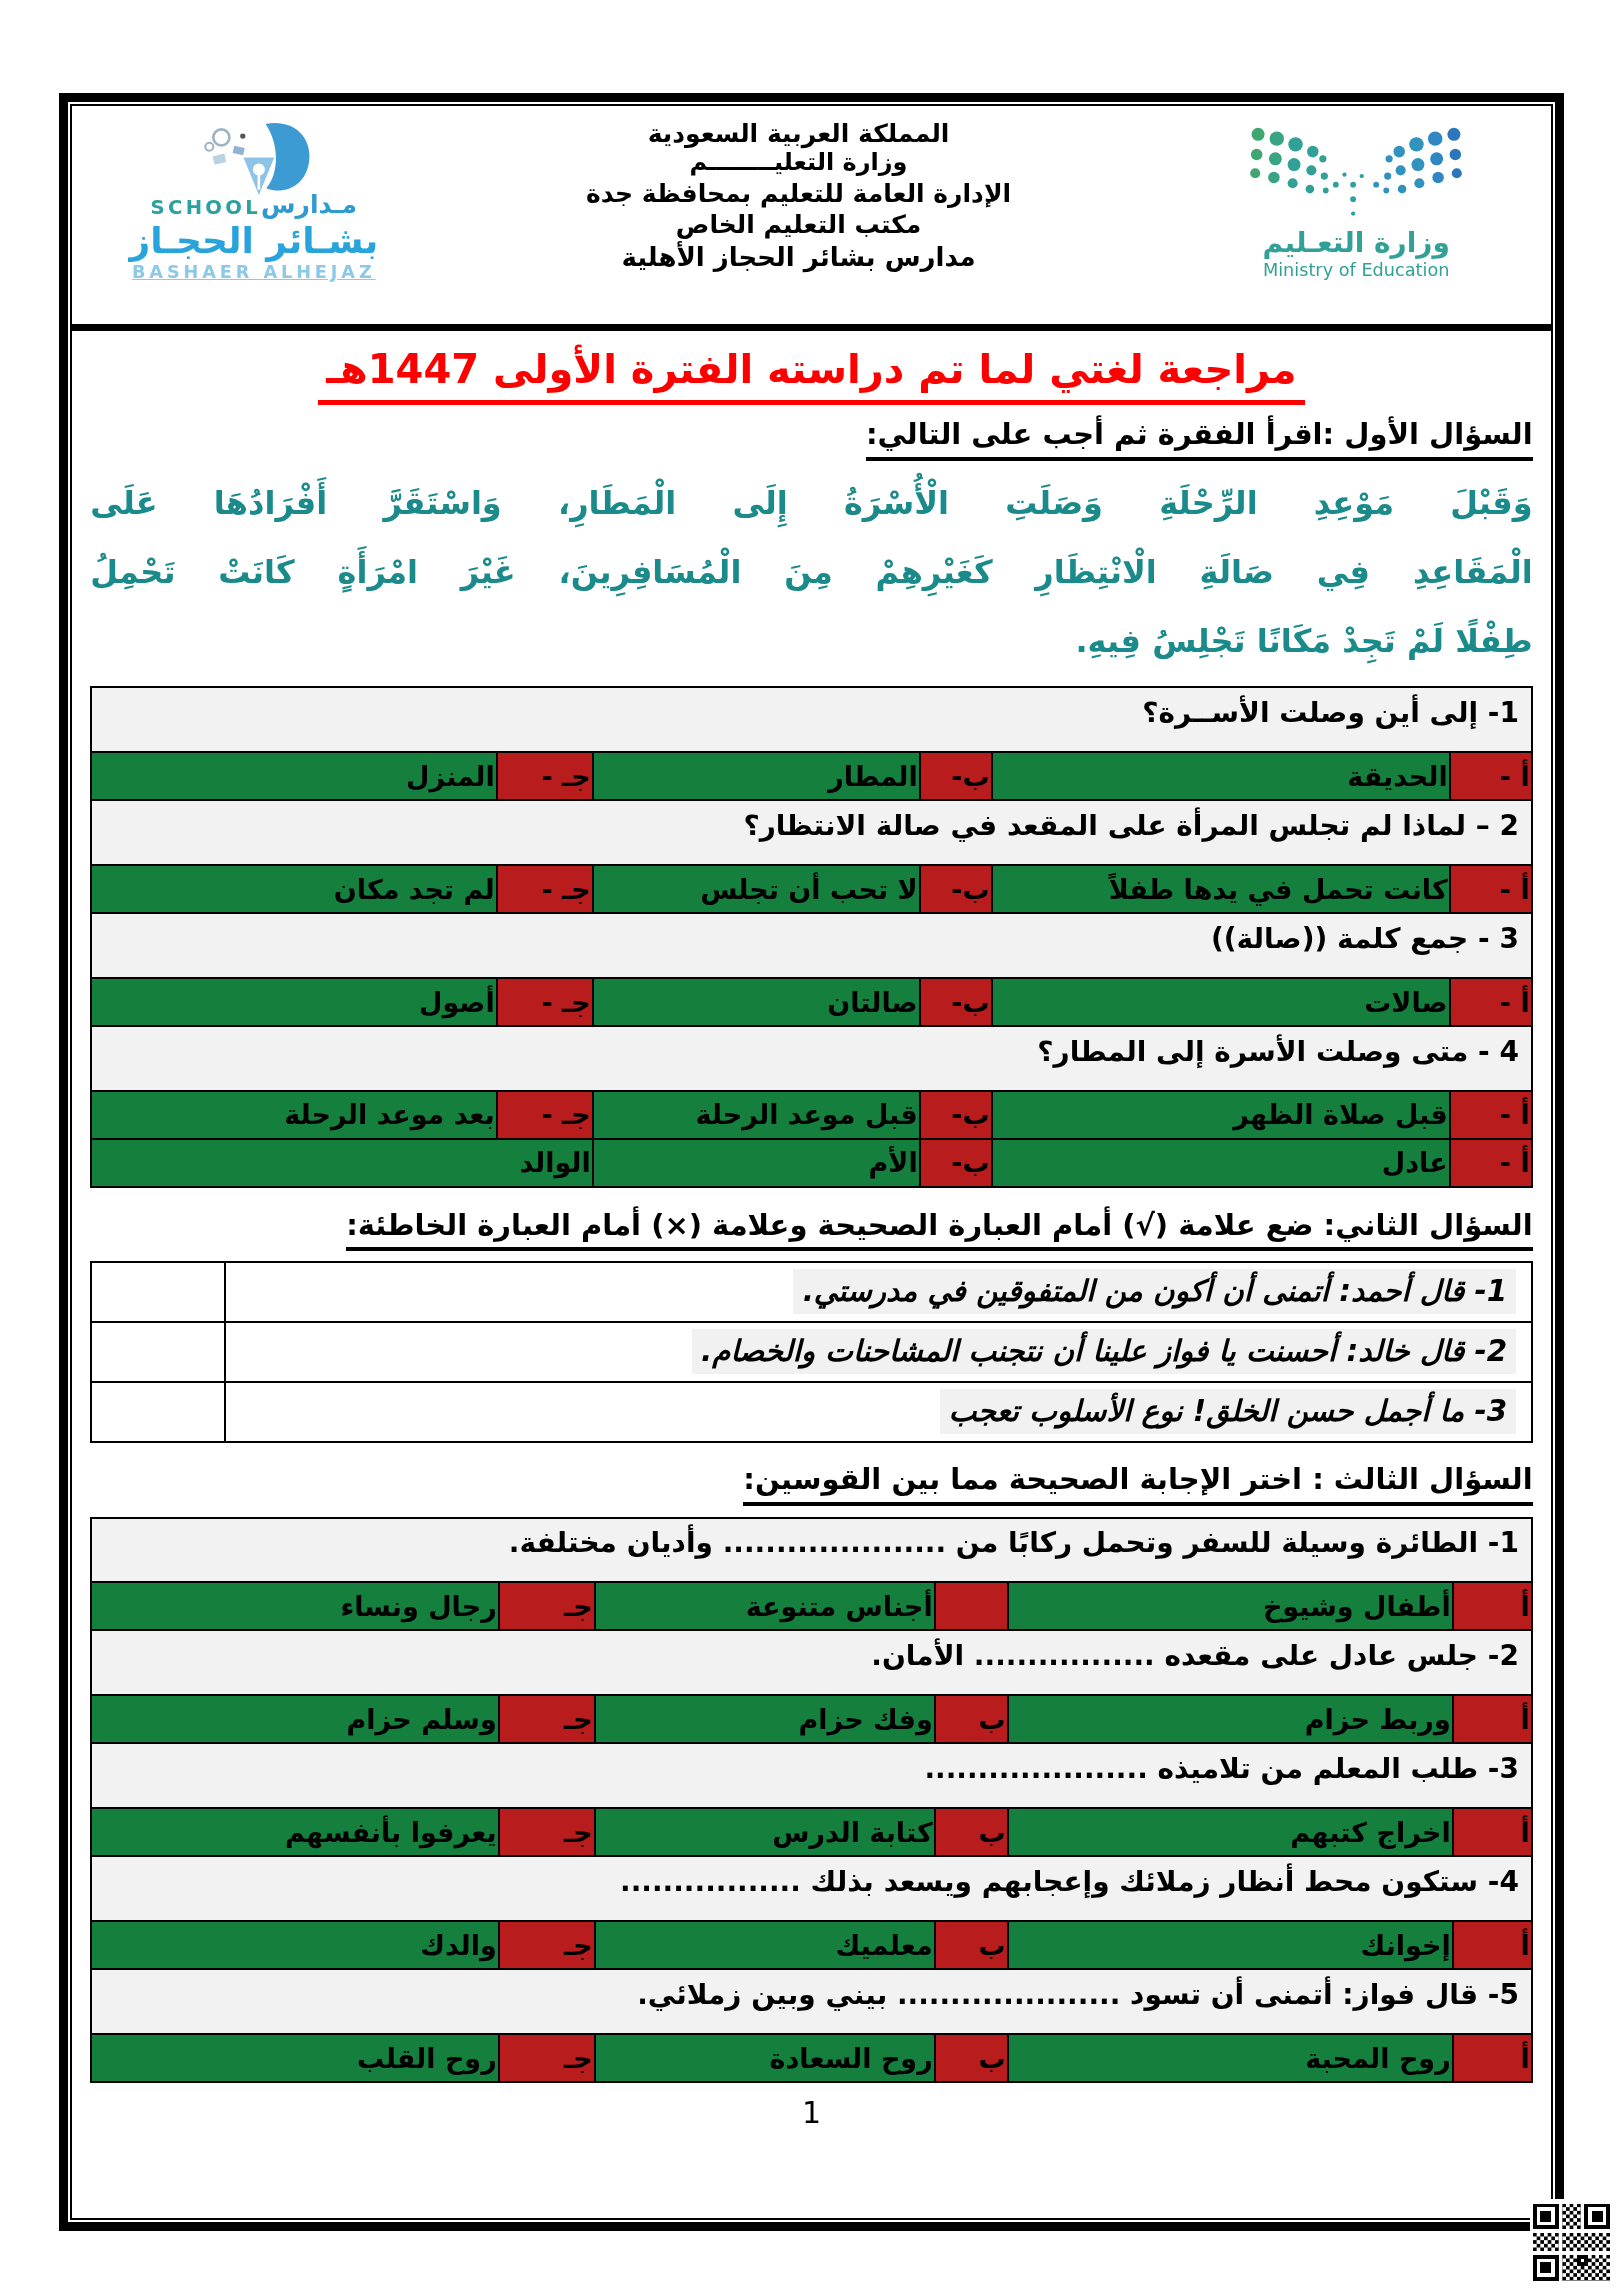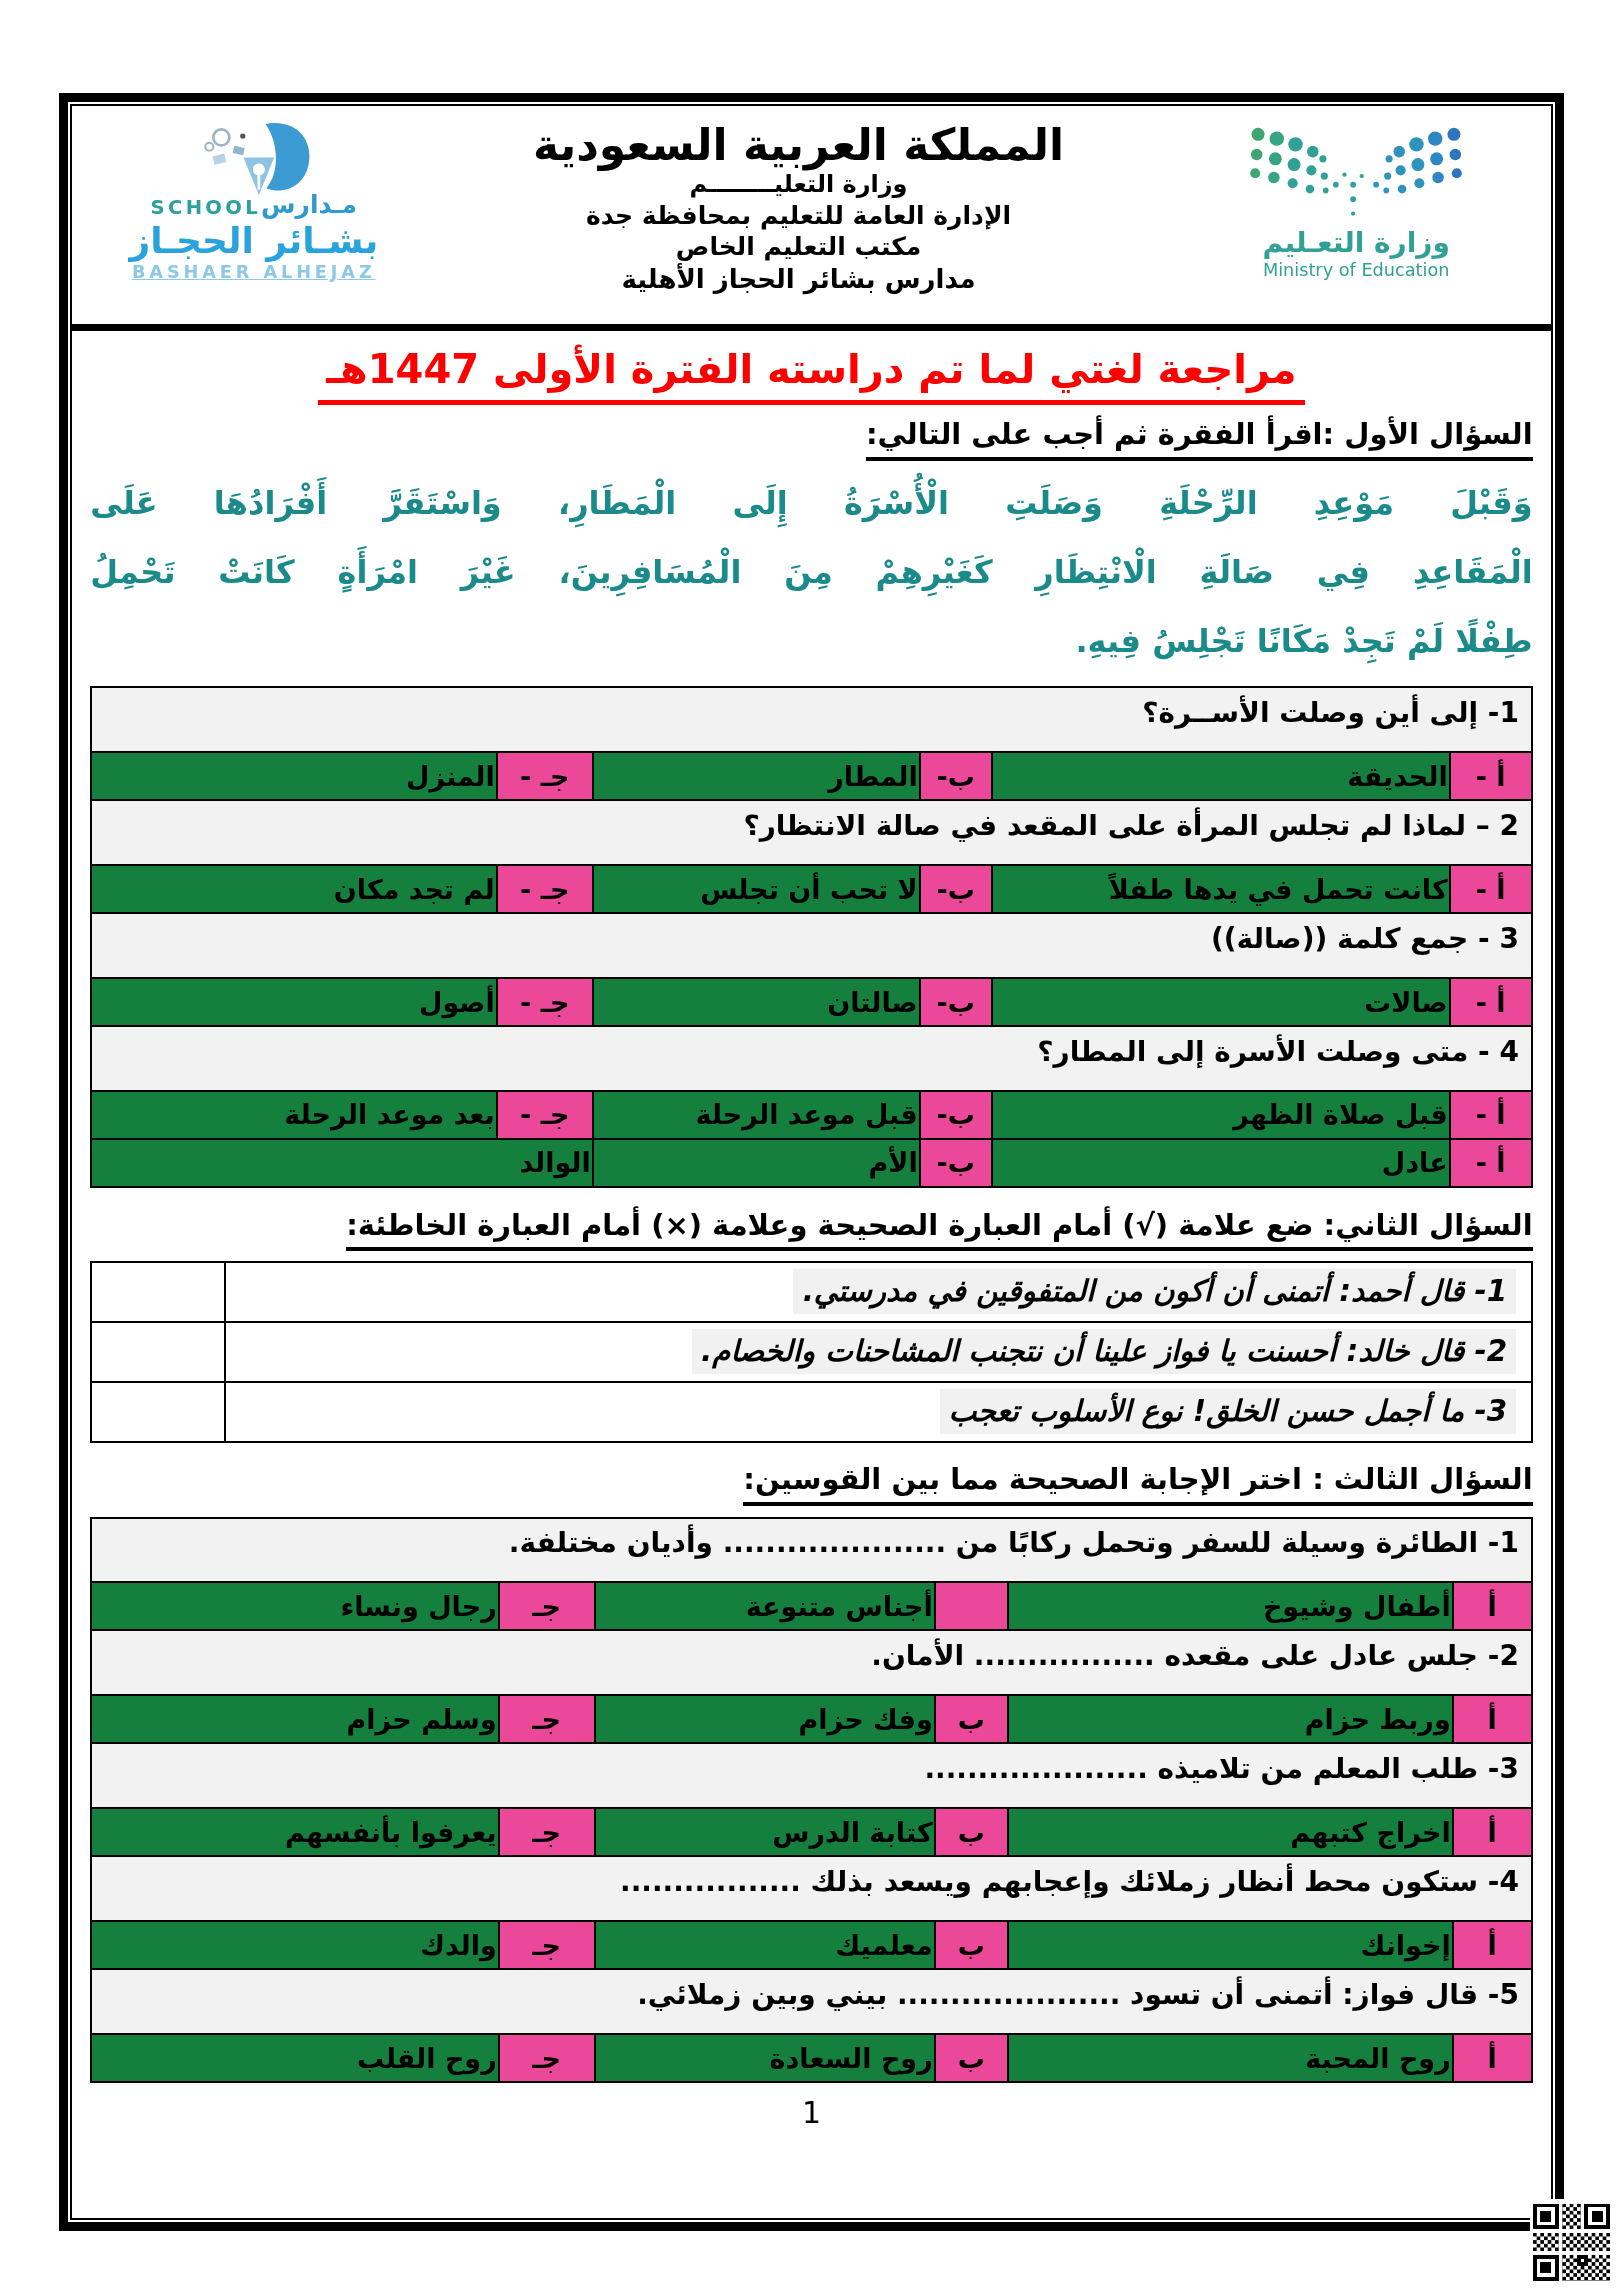--- a/index.html
+++ b/index.html
@@ -25,7 +25,7 @@
   .school-ar-big{color:#29a3dc;font-size:36px;font-weight:800;margin-top:1.3px;}
   .school-en-big{color:#8cc9e8;font-size:17.7px;font-weight:bold;letter-spacing:3.9px;margin-top:1.3px;text-decoration:underline;}
   .center-h{flex:1;text-align:center;font-weight:800;direction:rtl;padding-top:1.3px;}
-  .ch-l1{font-size:44px;}
+  .ch-l1{font-size:25px;}
   .ch-l2{font-size:24px;letter-spacing:1.3px;}
   .ch-l3{font-size:25px;margin-top:2.6px;}
   .ch-l4{font-size:25px;margin-top:2.6px;}

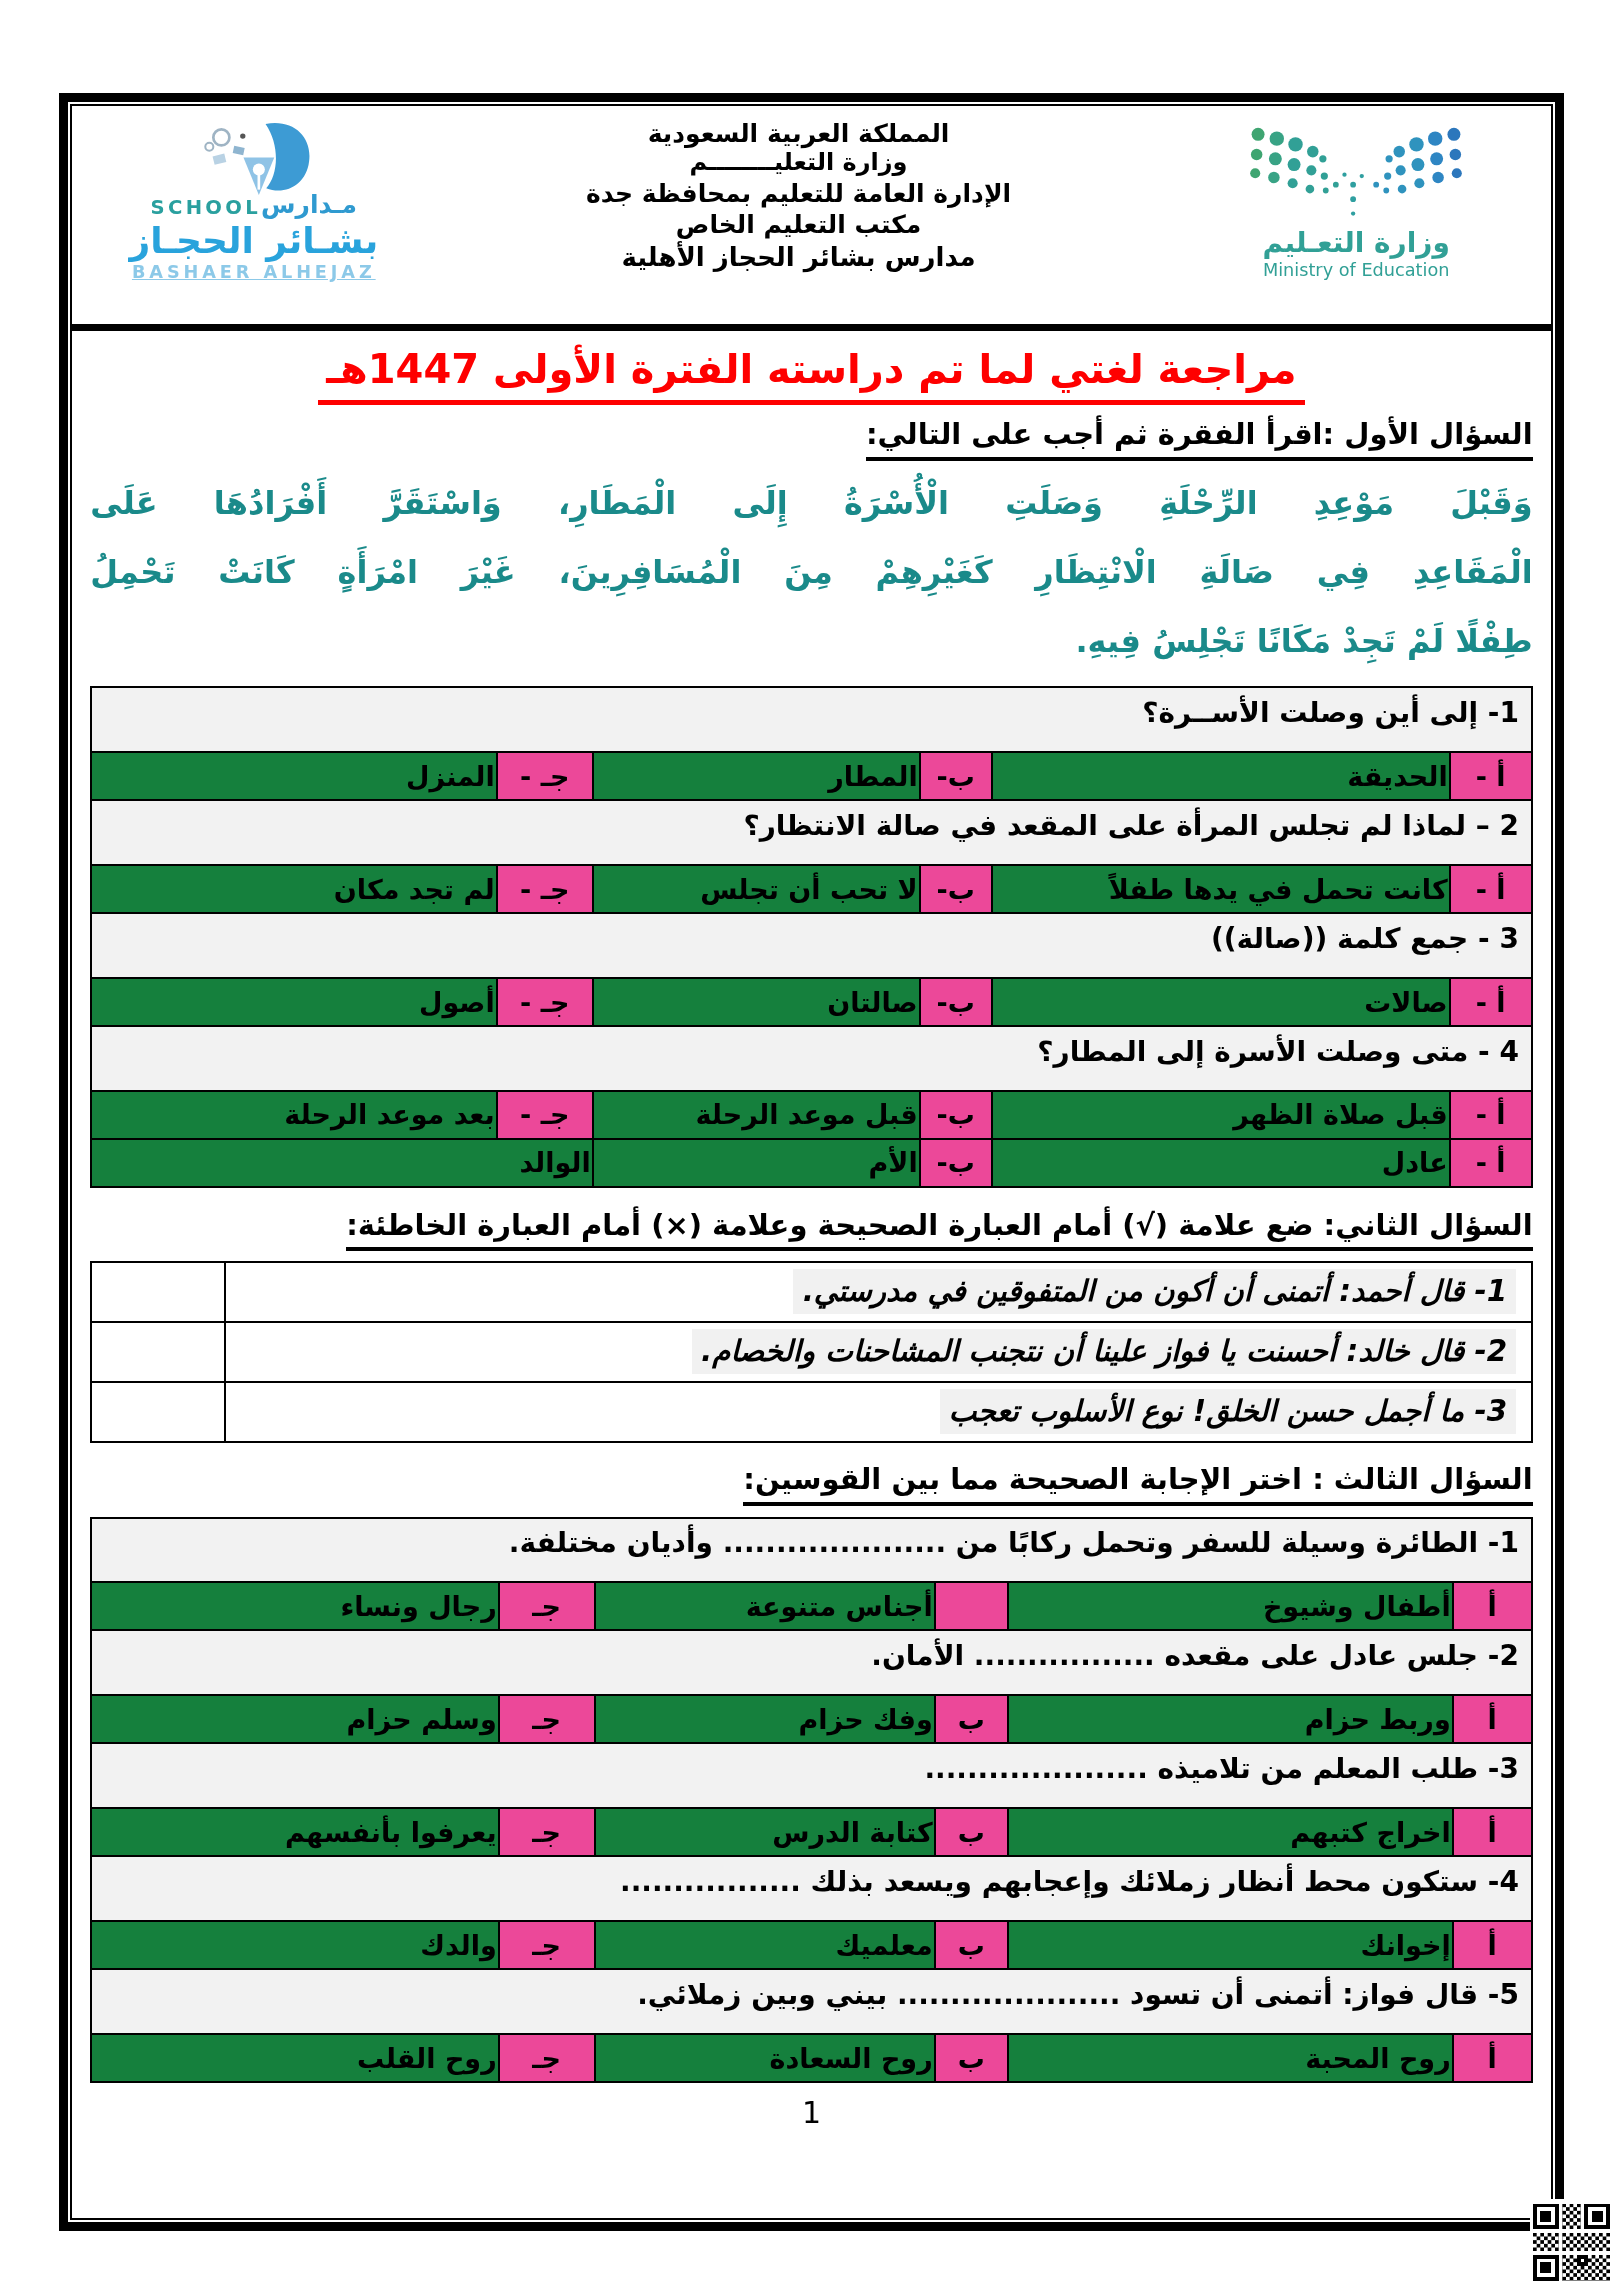--- a/index.html
+++ b/index.html
@@ -50,7 +50,7 @@
   td{border:2.6px solid #000;box-sizing:border-box;}
   .mcq{margin-top:10.5px;}
   .qcell{background:#f2f2f2;font-size:28px;font-weight:800;text-align:right;padding:7.9px 11.8px 22px;}
-  .lcell{font-size:27px;font-weight:800;text-align:center;height:48px;background:#ec4899;}
+  .lcell{font-size:27px;font-weight:800;height:48px;background:#b91c1c;}
   .ocell{font-size:27px;font-weight:800;text-align:right;background:#15803d;}
   .stmt-table{margin-top:9.2px;}
   .stmt{font-size:29.4px;font-weight:800;text-align:right;padding:9.2px 14.4px;height:60px;font-style:italic;}

